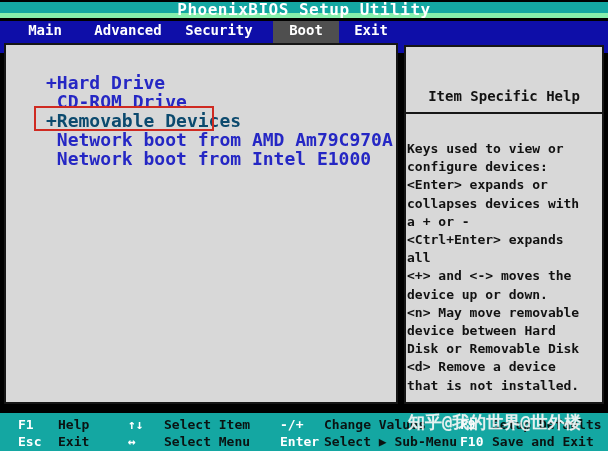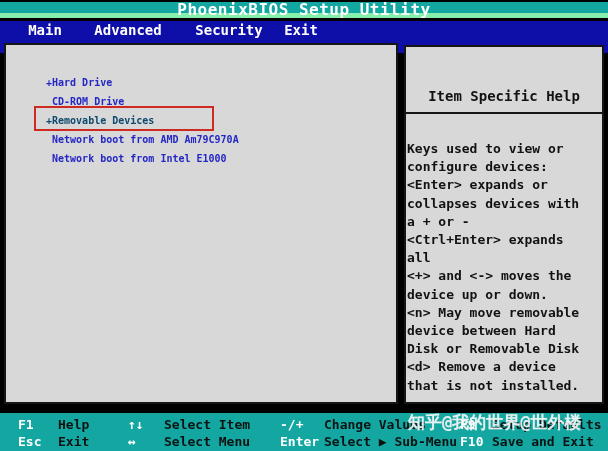--- a/index.html
+++ b/index.html
@@ -17,7 +17,7 @@
   .menu-item { text-align:center; white-space:nowrap; }
   .menu-item.m0 { margin-left:20px; width:50px; }
   .menu-item.m1 { margin-left:18px; width:80px; }
-  .menu-item.m2 { margin-left:21px; width:80px; }
+  .menu-item.m2 { margin-left:11px; width:80px; }
   .menu-item.m3 { margin-left:14px; width:66px; }
   .menu-item.m4 { margin-left:2px;  width:60px; }
   .menu-item.selected { background:#4f4f4f; }

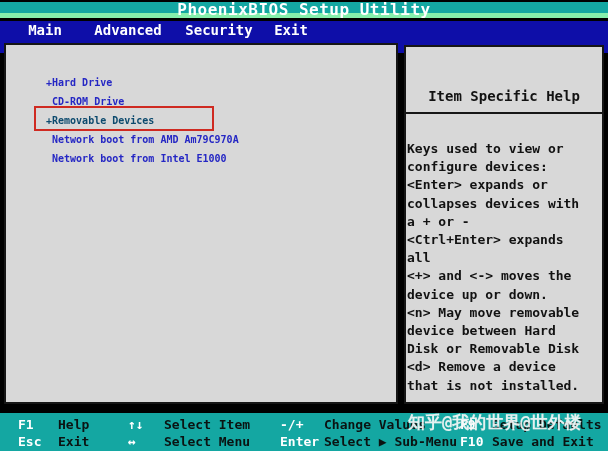--- a/index.html
+++ b/index.html
@@ -68,6 +68,7 @@
   <div class="menu-item m0">Main</div>
   <div class="menu-item m1">Advanced</div>
   <div class="menu-item m2">Security</div>
+  <div class="menu-item m3 selected">Boot</div>
   <div class="menu-item m4">Exit</div>
 </div>
 

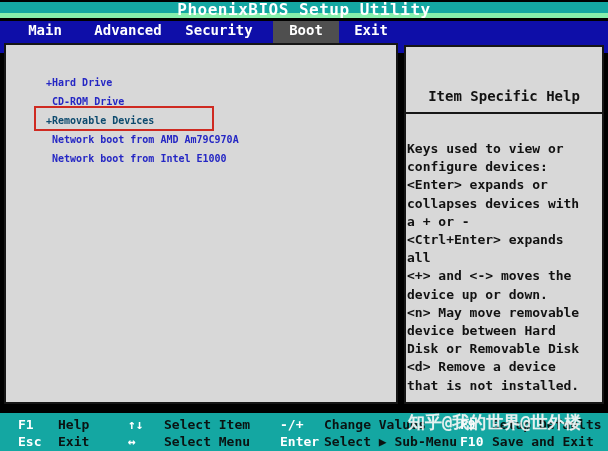--- a/index.html
+++ b/index.html
@@ -25,7 +25,7 @@
   
   .left-panel { position:absolute; top:43px; left:4px; width:394px; height:361px;
     background:#d8d8d8; border:2px solid #161616; }
-  .boot-list { padding:28px 0 0 40px; font-size:10px; color:#2527c4; }
+  .boot-list { padding:28px 0 0 40px; font-size:18px; color:#2527c4; }
   .boot-item { height:19px; line-height:19px; white-space:pre; }
   .boot-item.selected { color:#0c4a6e; }
   .red-box { position:absolute; top:61px; left:28px; width:180px; height:25px;

